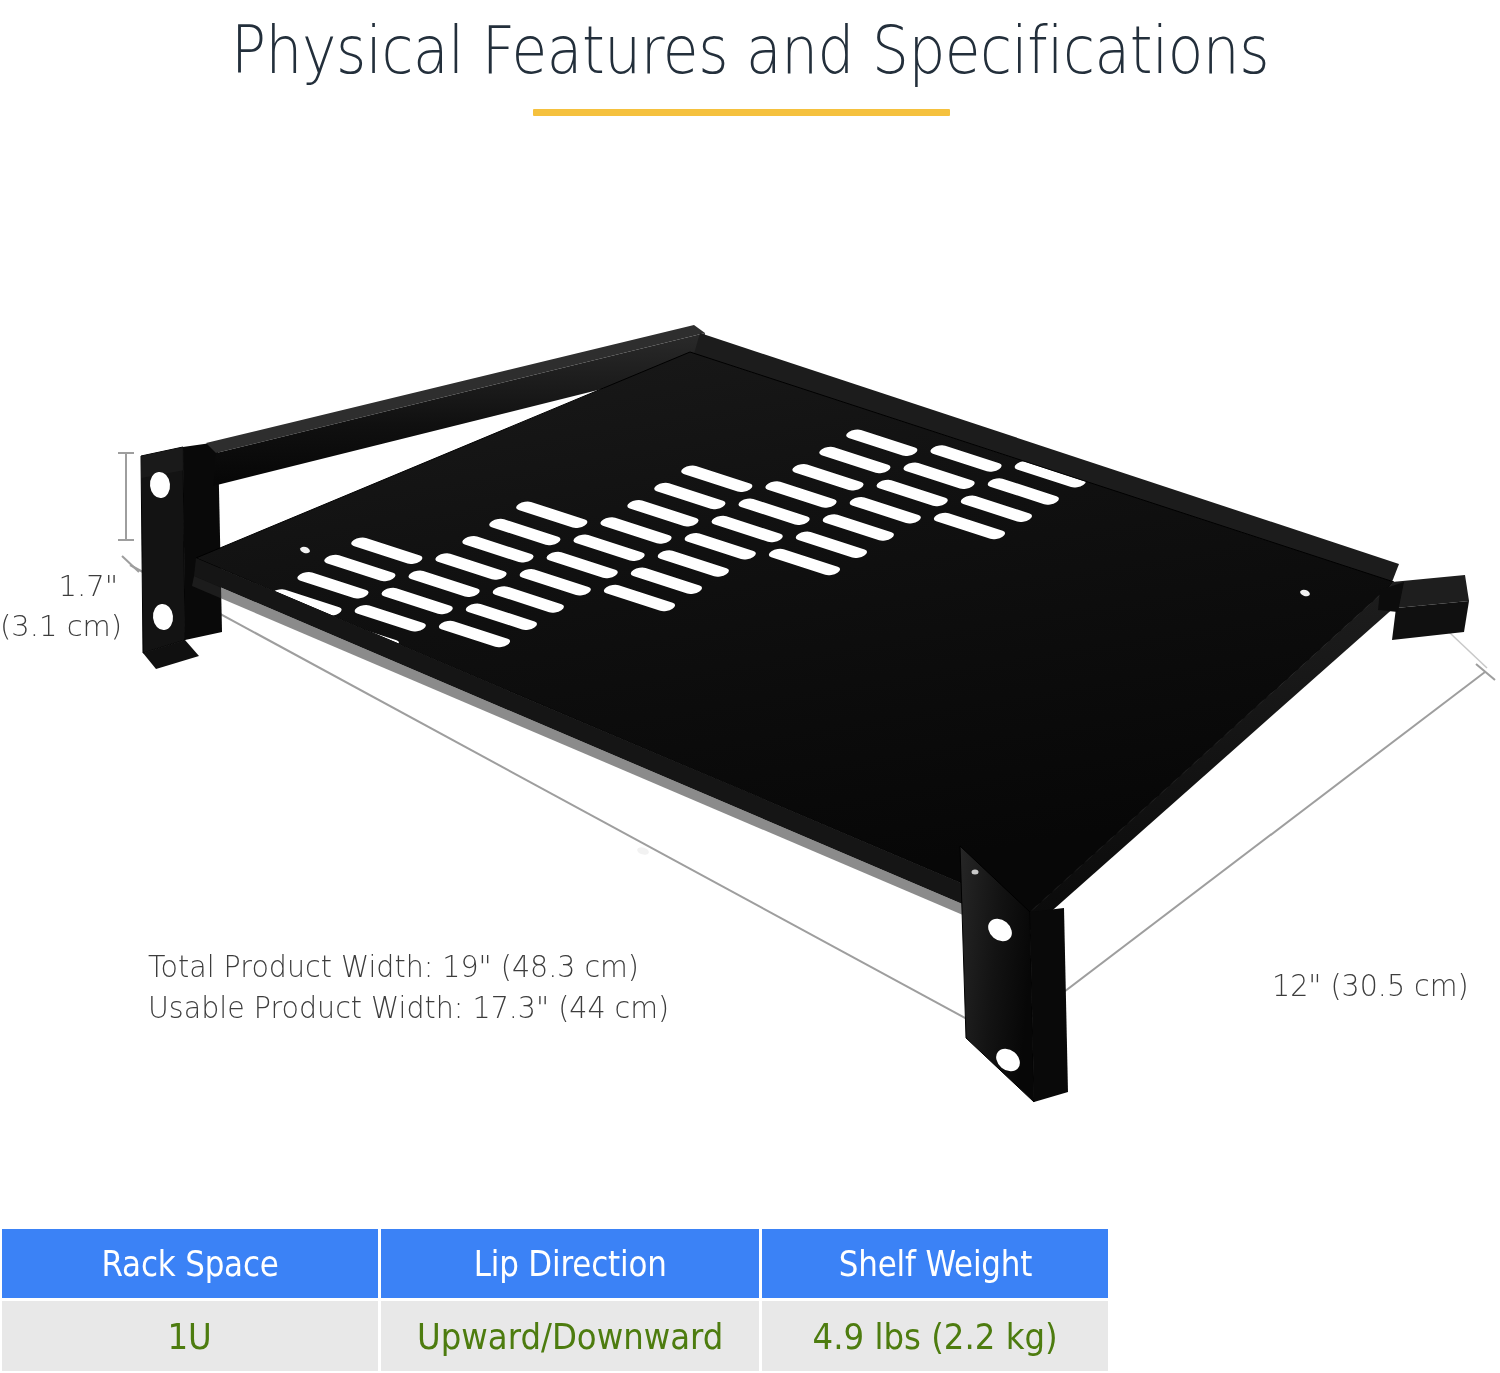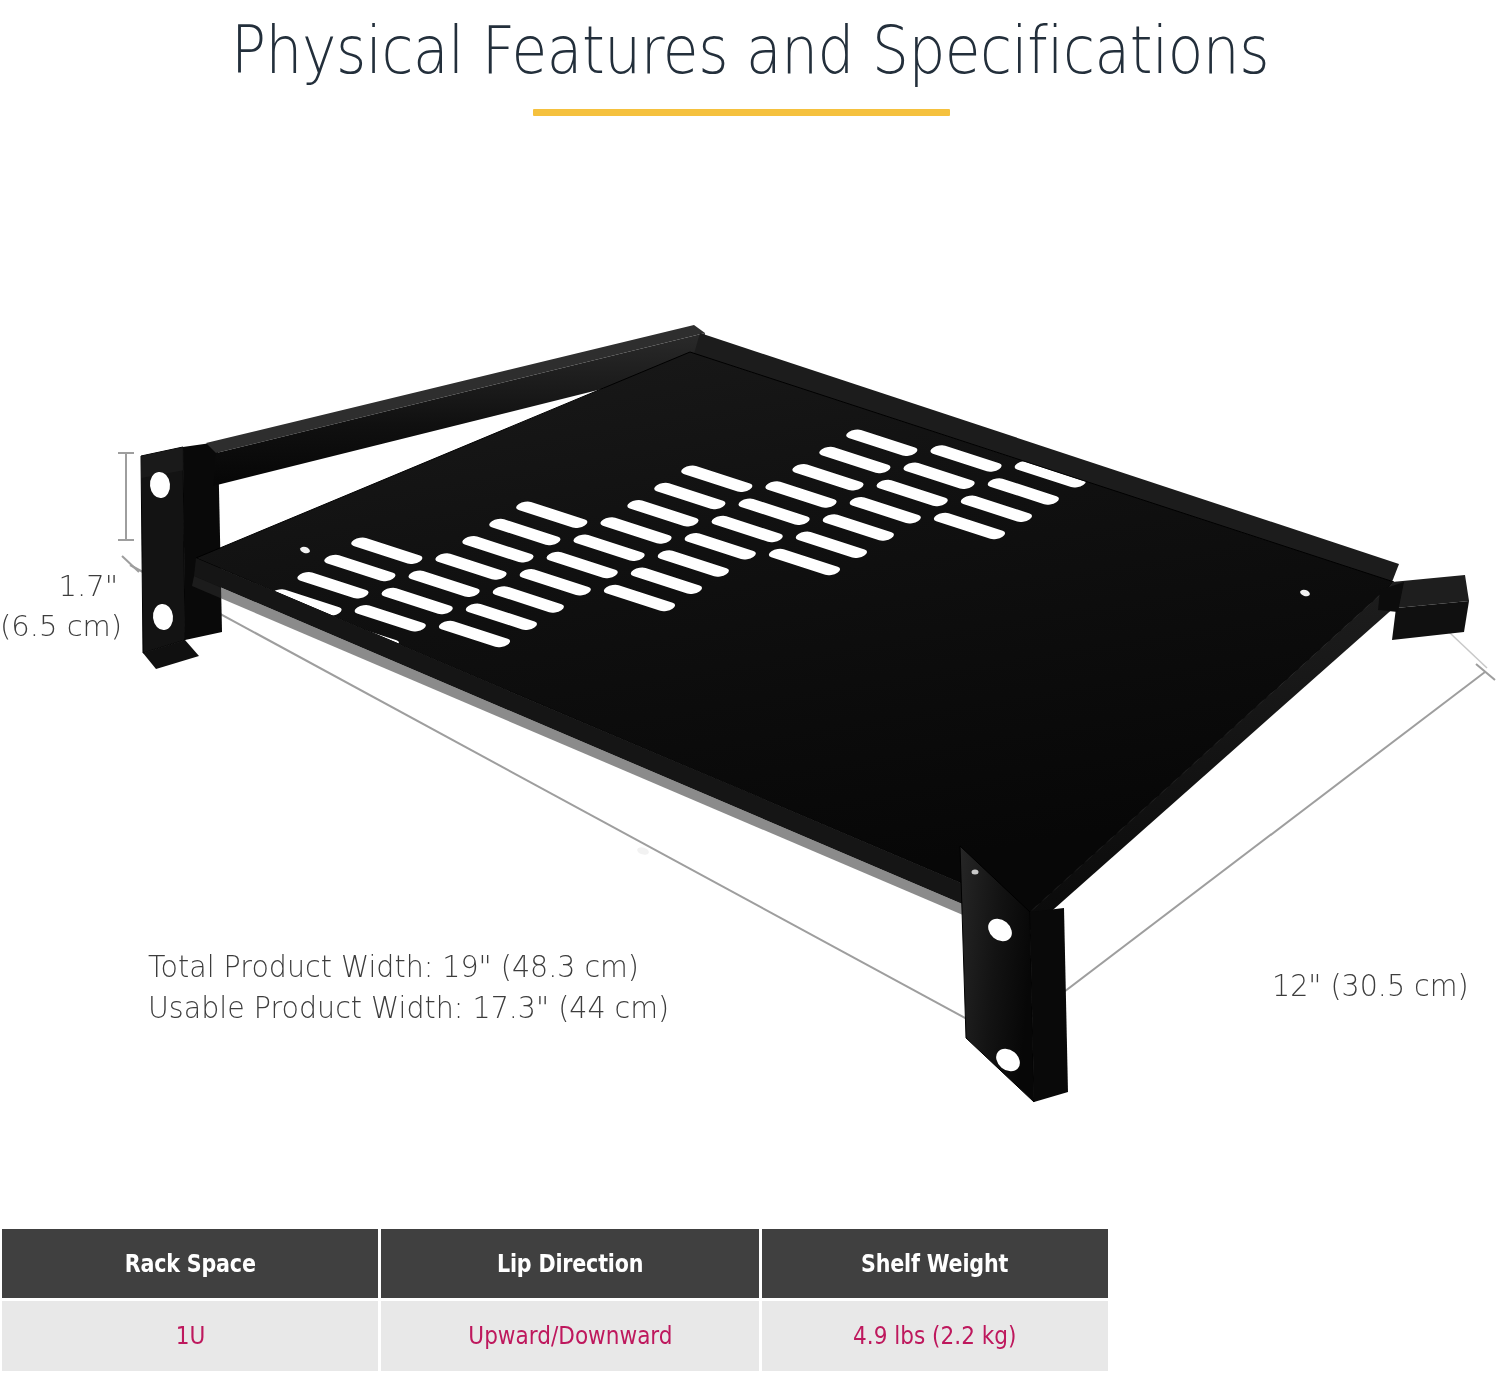--- a/index.html
+++ b/index.html
@@ -382,7 +382,7 @@
 
   <div class="dim-label" id="dim-height-label">
     <span class="dl">1.7"</span>
-    <span class="dl">(6.5 cm)</span>
+    <span class="dl">(3.1 cm)</span>
   </div>
 
   <div class="dim-label" id="dim-width-label">

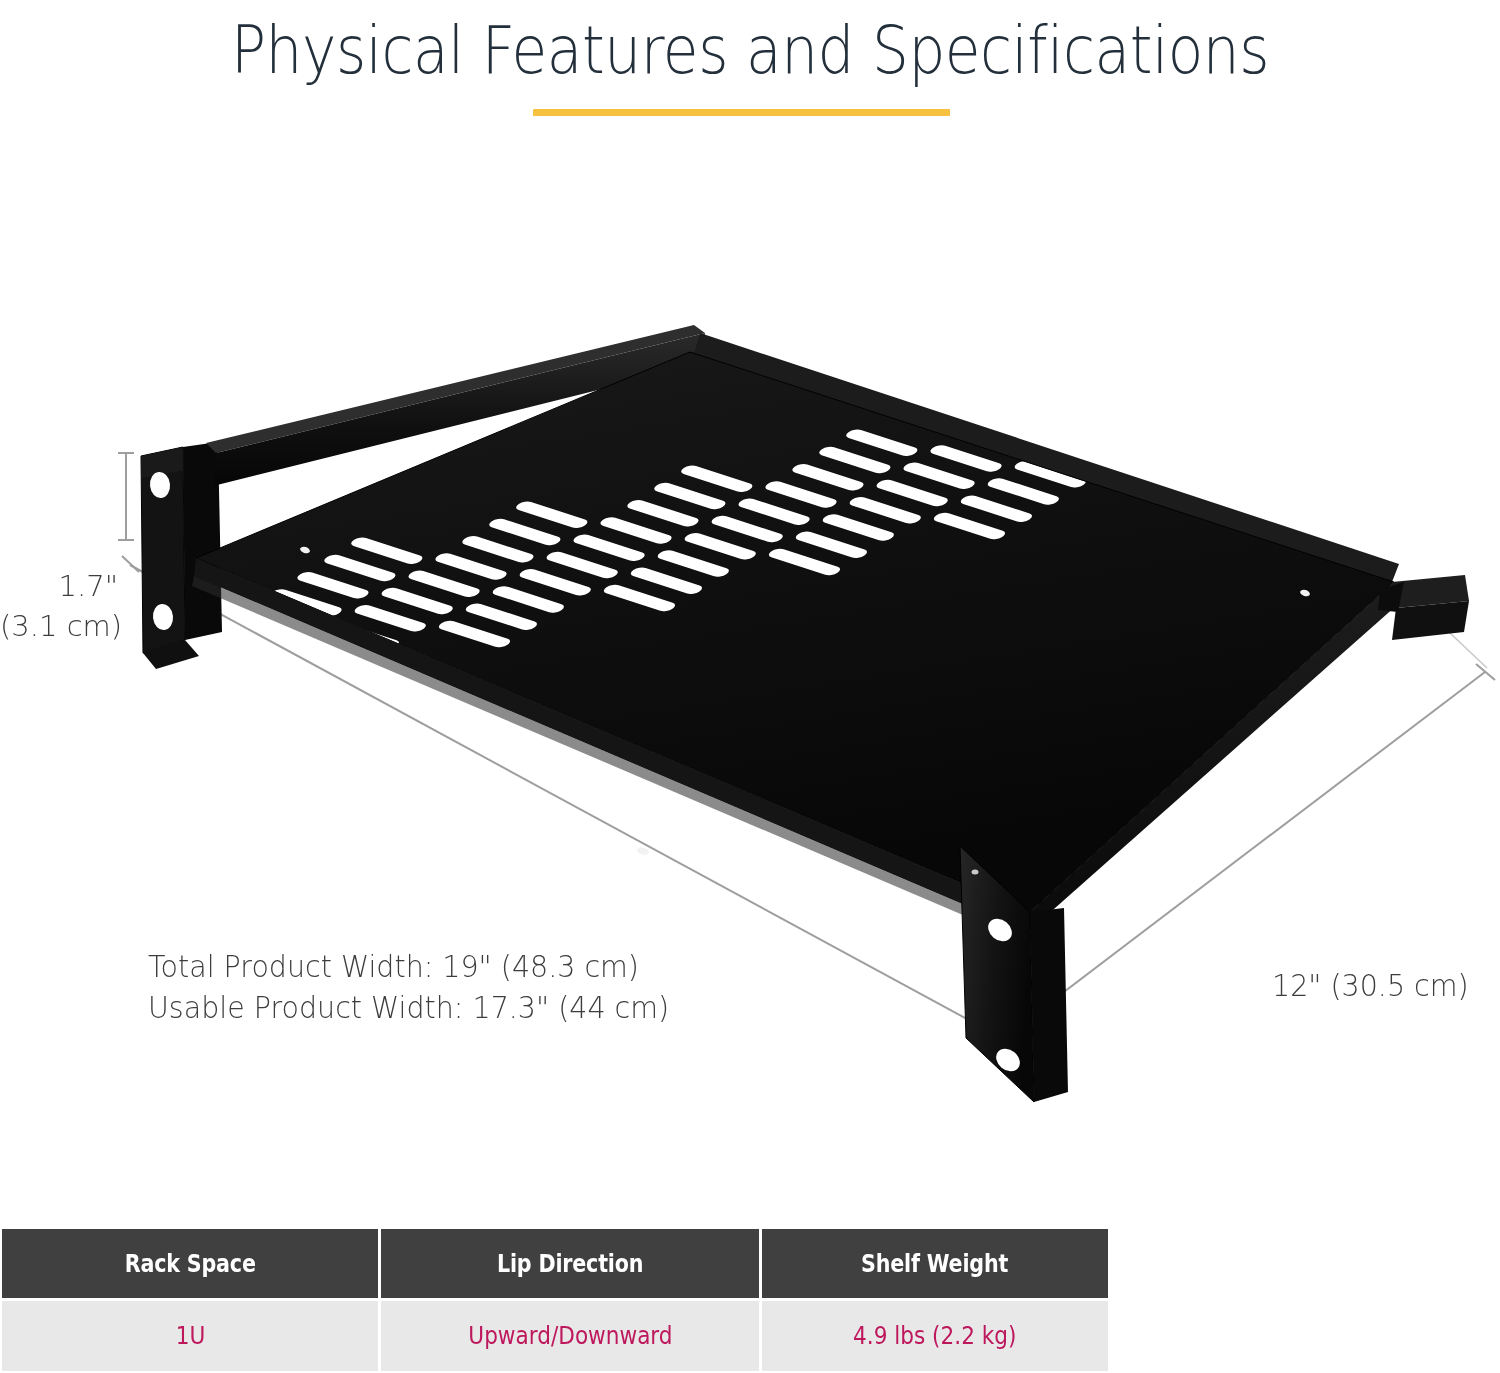--- a/index.html
+++ b/index.html
@@ -134,11 +134,11 @@
     text-align: center;
   }
   #spec-head-row .spec-cell {
-    background: #404040;
+    background: #3b82f6;
     color: #ffffff;
     font-family: "DejaVu Sans", sans-serif;
-    font-size: 24px;
-    font-weight: bold;
+    font-size: 36px;
+    font-weight: normal;
     letter-spacing: -0.2px;
     transform: none;
     margin-right: 3px;

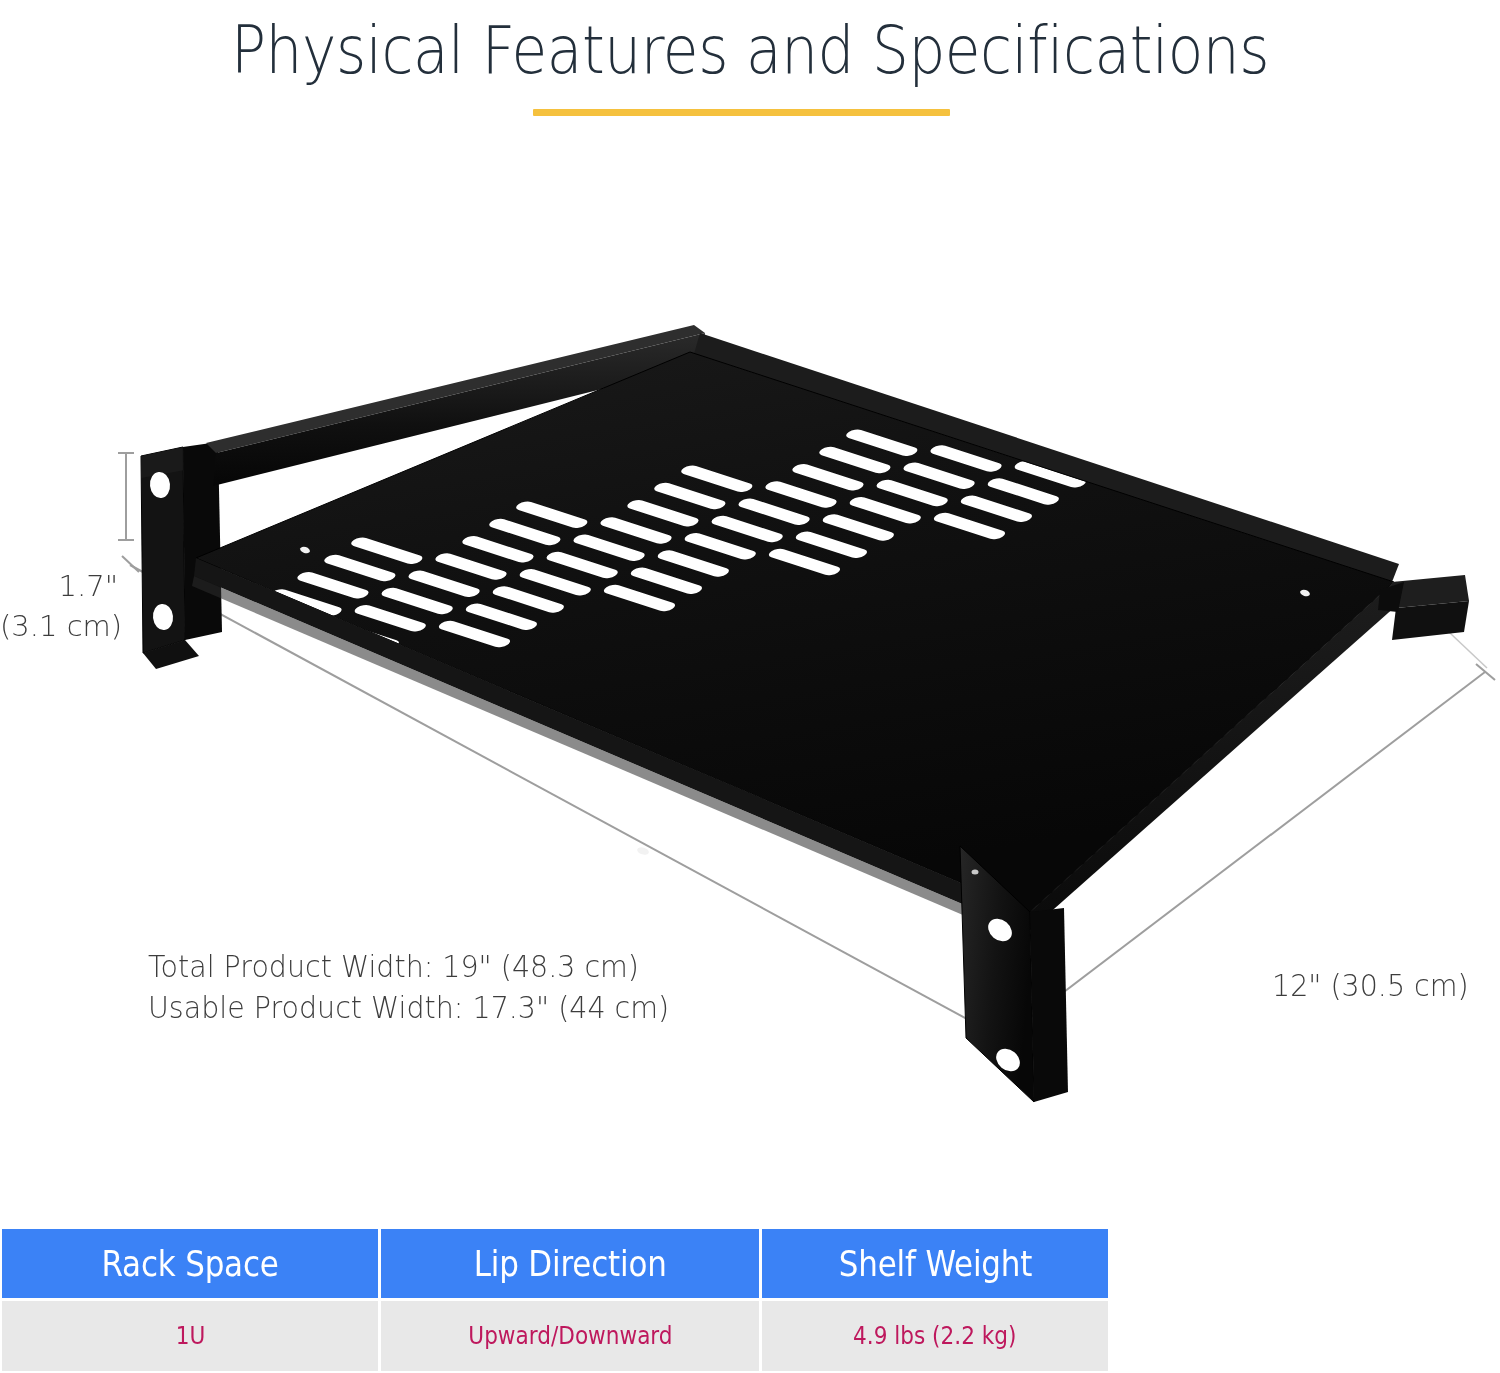--- a/index.html
+++ b/index.html
@@ -149,9 +149,9 @@
   }
   #spec-body-row .spec-cell {
     background: #e8e8e8;
-    color: #be185d;
+    color: #4d7c0f;
     font-family: "DejaVu Sans", sans-serif;
-    font-size: 24px;
+    font-size: 36px;
     font-weight: 400;
     margin-right: 3px;
     text-align: right;

